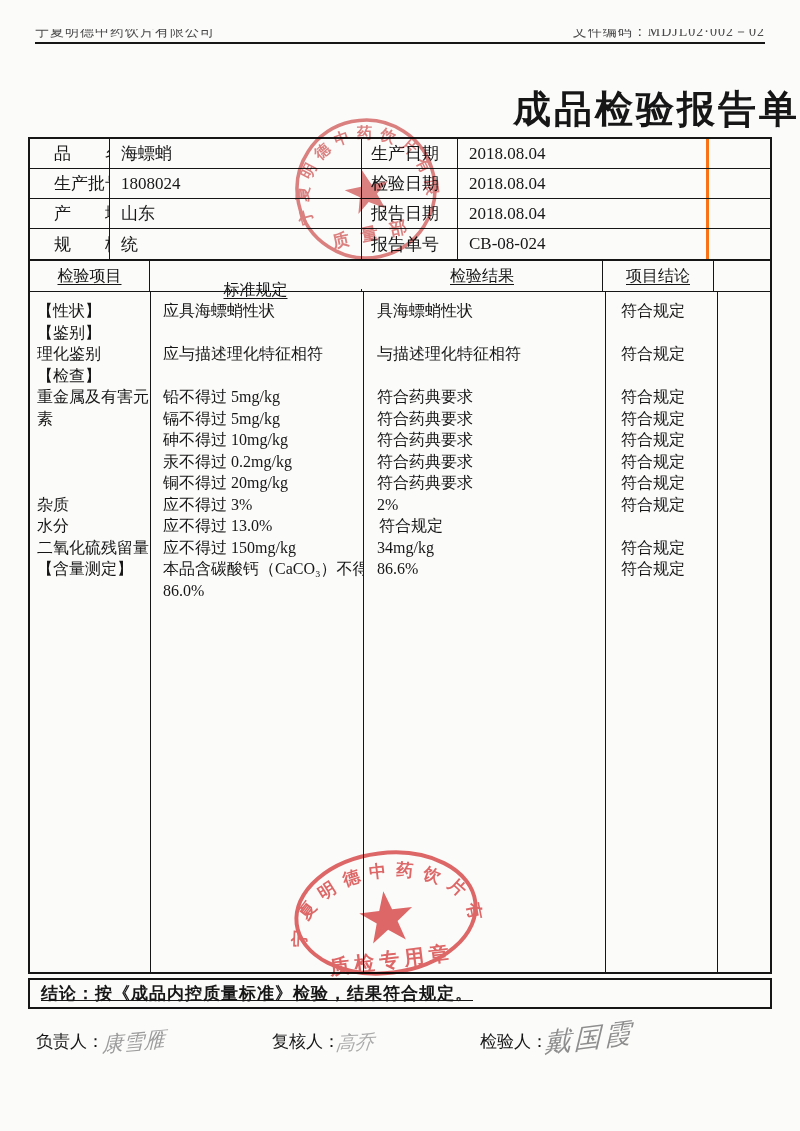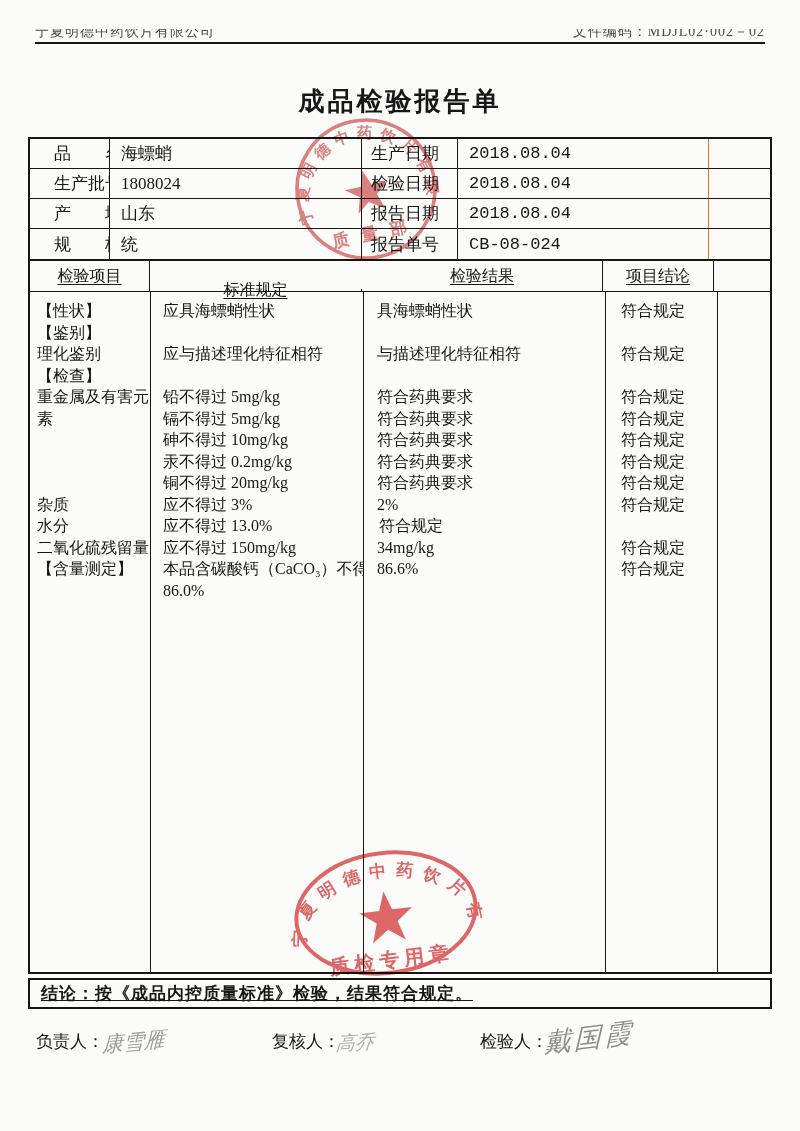--- a/index.html
+++ b/index.html
@@ -13,8 +13,8 @@
   .clip span { display:block; margin-top:-6px; font-size:14px; color:#4a4a4a; letter-spacing:1px; }
   .header-rule { position:absolute; top:42px; left:35px; right:35px; height:2px; background:#161616; }
 
-  .title { position:absolute; top:84px; left:0; width:100%; text-align:center;
-           font-size:26px; font-weight:bold; letter-spacing:3px; }
+  .title { position:absolute; top:84px; left:0; width:100%; text-align:right;
+           font-size:38px; font-weight:bold; letter-spacing:3px; }
 
   
   .tables { position:absolute; top:137px; left:28px; width:744px; border:2px solid #161616; background:transparent; }

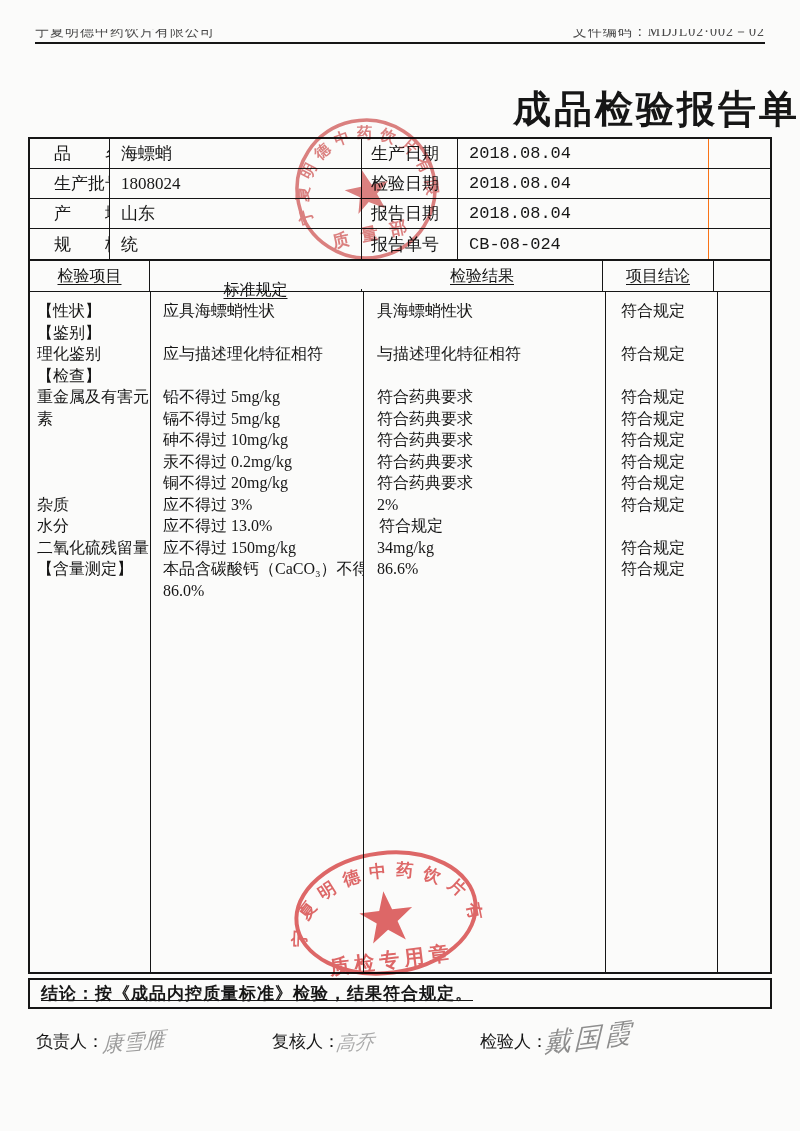--- a/index.html
+++ b/index.html
@@ -26,7 +26,7 @@
   .c-label  { width:80px;  padding-left:24px;  border-right:1px solid #161616; }
   .c-value  { width:252px; padding-left:11px; border-right:1px solid #161616; }
   .c-label2 { width:96px;  padding-left:9px;  border-right:1px solid #161616; }
-  .c-value2 { width:251px; padding-left:11px; border-right:1px solid #f97316; font-family:Liberation Mono, monospace; }
+  .c-value2 { width:251px; padding-left:11px; border-right:3px solid #f97316; font-family:Liberation Serif, serif; }
   .c-spare  { flex:1; }
 
   .main-header { display:flex; height:31px; border-bottom:1px solid #161616; font-size:16px; }

